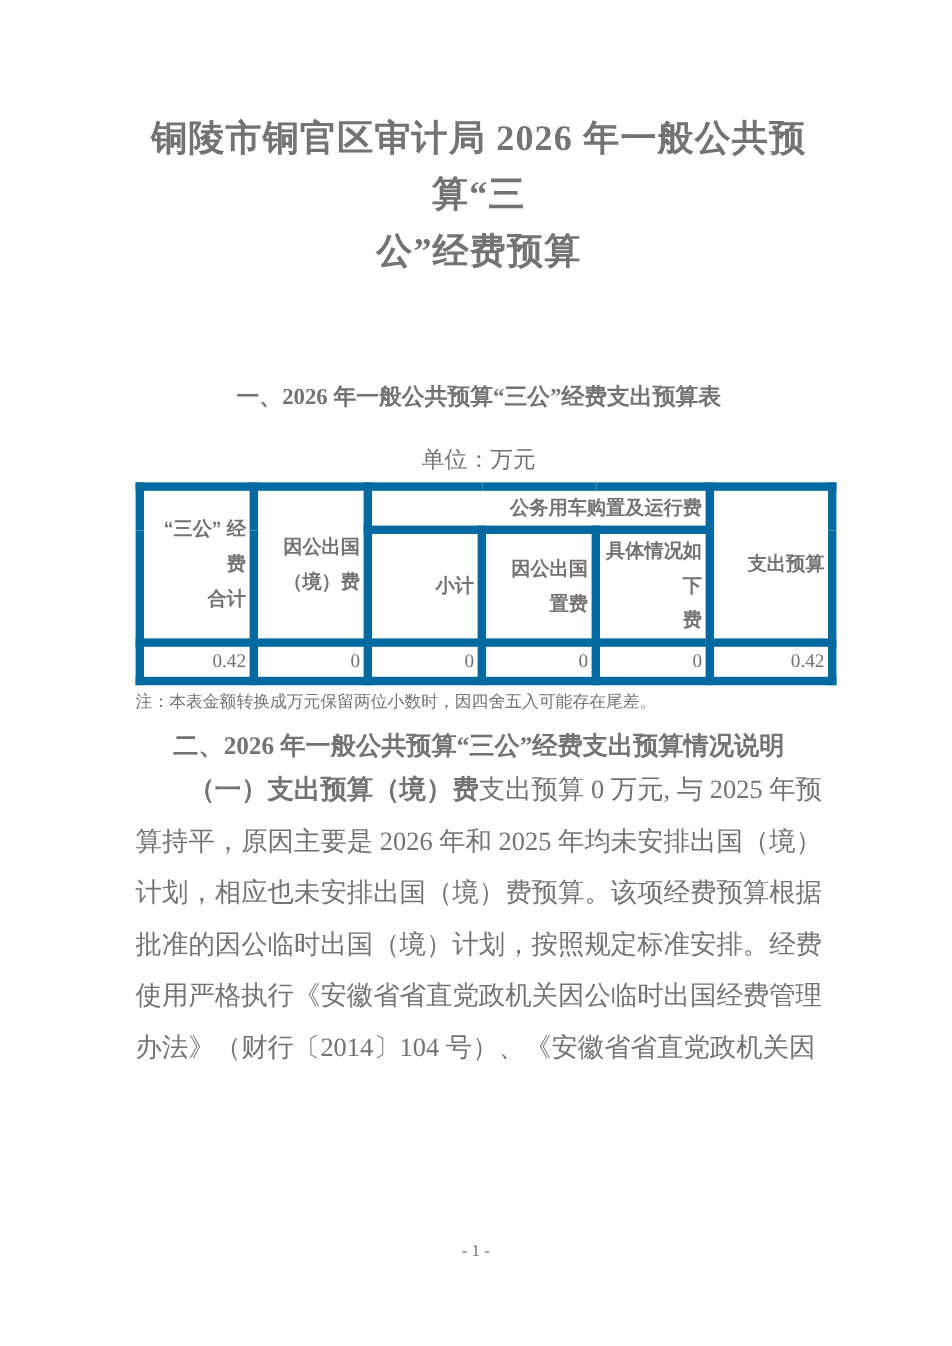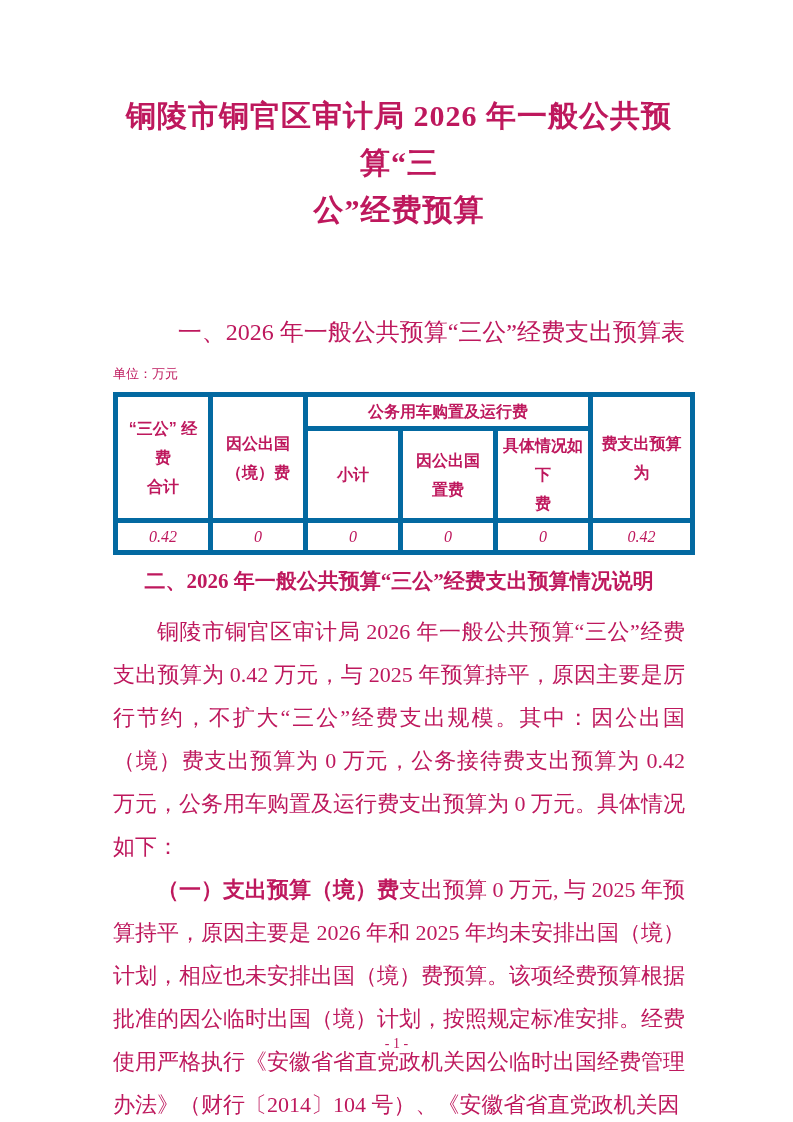--- a/index.html
+++ b/index.html
@@ -12,7 +12,7 @@
     width: 793px;
     height: 1122px;
     background: #ffffff;
-    color: #be185d;
+    color: #737373;
     font-family: "Liberation Serif", "DejaVu Serif", serif;
     overflow: hidden;
     box-sizing: border-box;

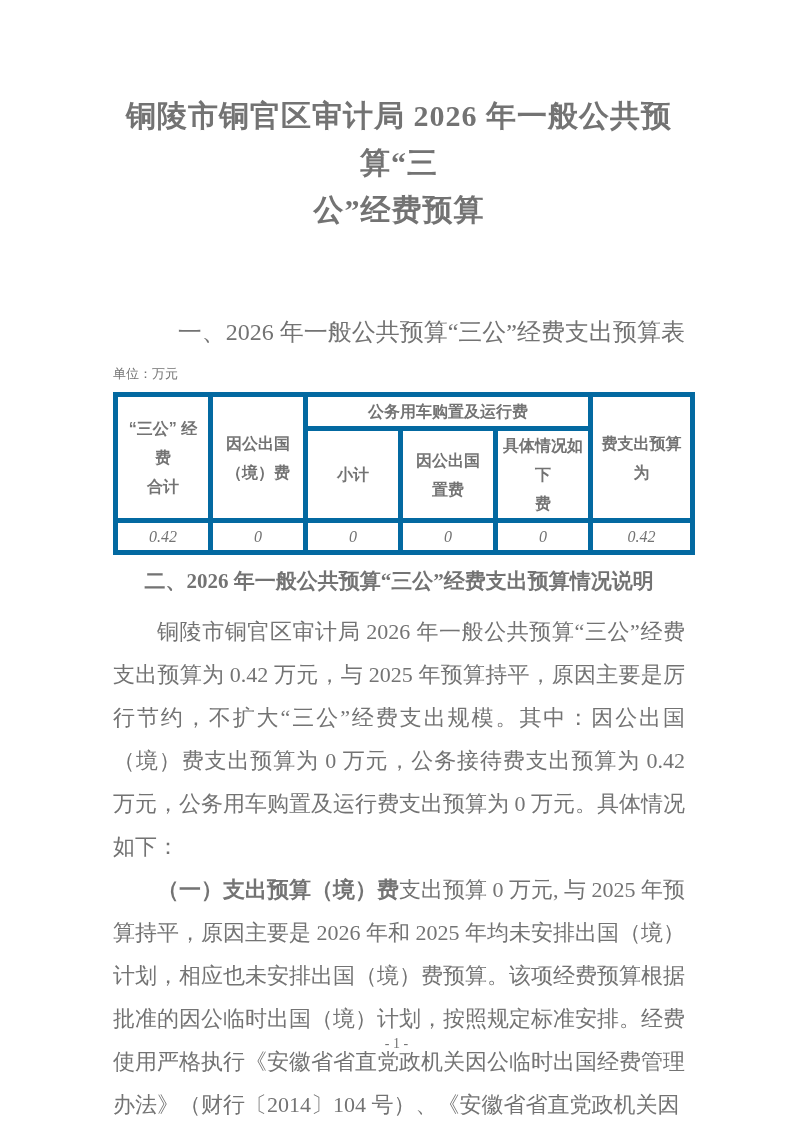--- a/index.html
+++ b/index.html
@@ -31,10 +31,10 @@
   }
   .sec1-heading {
     margin-top: 84px;
-    font-size: 24px;
-    font-weight: normal;
+    font-size: 19px;
+    font-weight: bold;
     line-height: 30px;
-    text-align: right;
+    text-align: center;
   }
   .unit-label {
     margin-top: 14px;

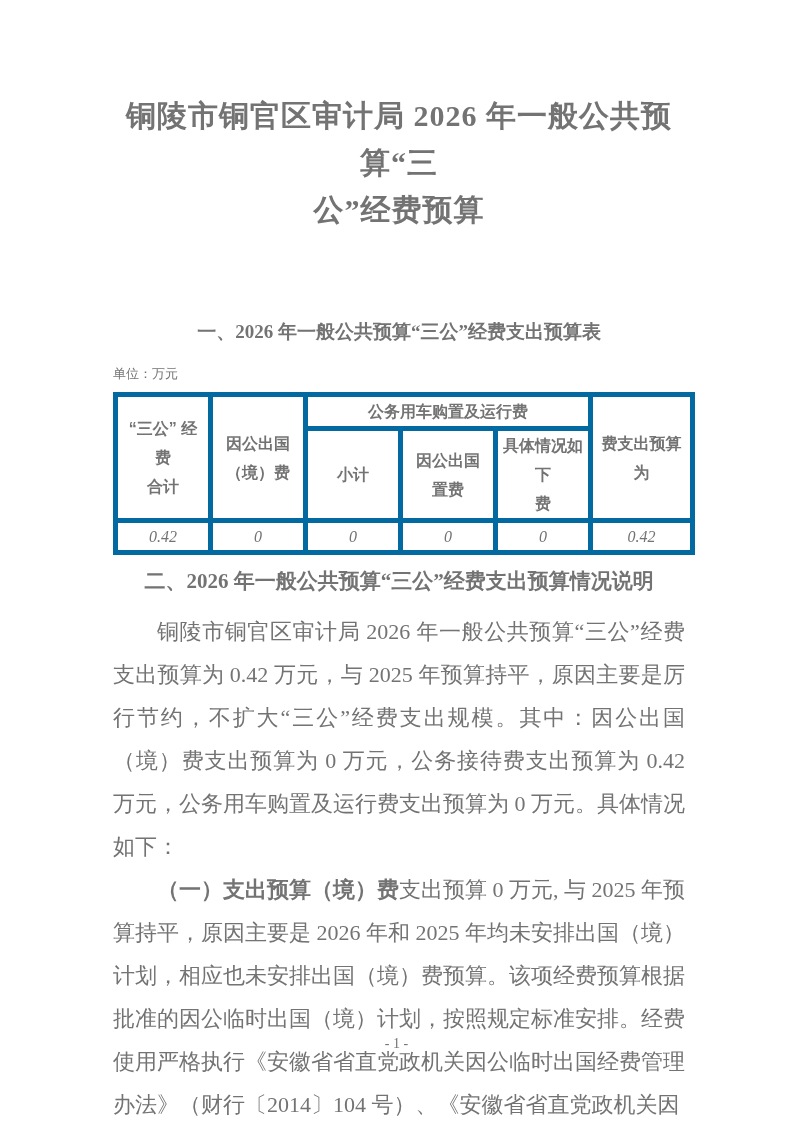--- a/index.html
+++ b/index.html
@@ -37,10 +37,10 @@
     text-align: center;
   }
   .unit-label {
-    margin-top: 14px;
-    font-size: 13px;
+    margin-top: 24px;
+    font-size: 19px;
     line-height: 26px;
-    text-align: left;
+    text-align: center;
   }
   table.budget-table {
     margin-top: 5px;

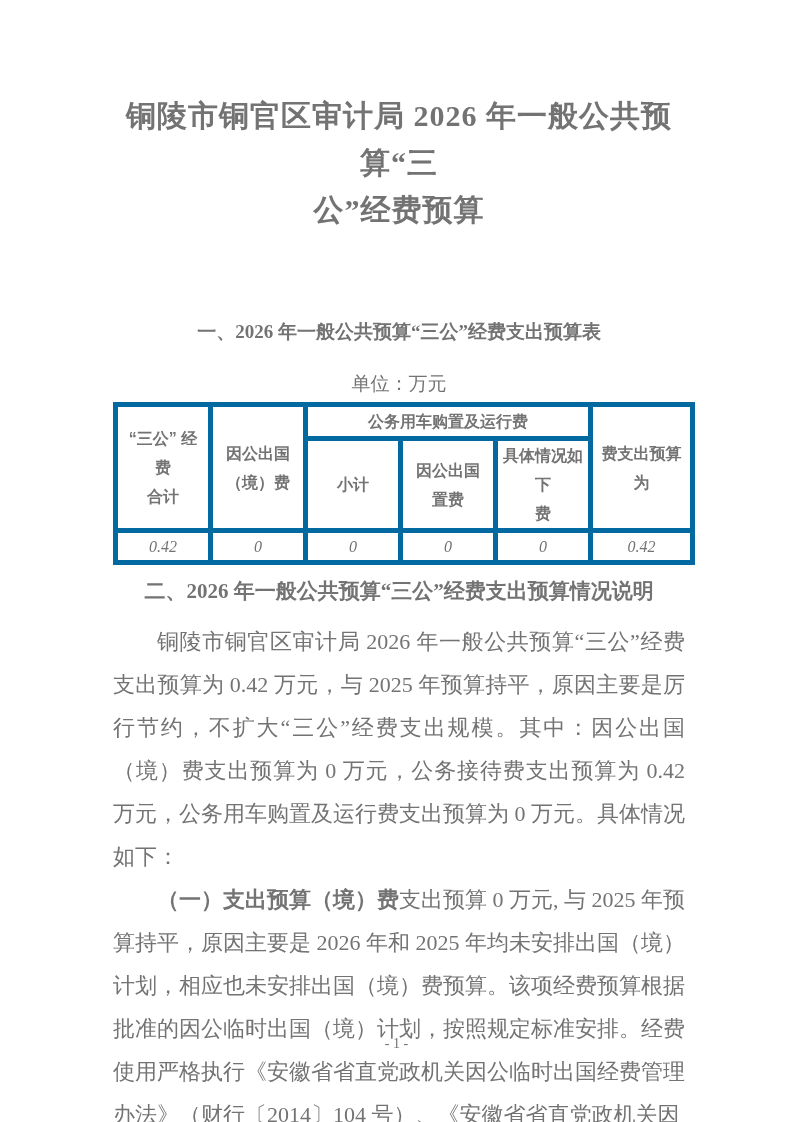--- a/index.html
+++ b/index.html
@@ -49,8 +49,8 @@
     table-layout: fixed;
   }
   table.budget-table td {
-    border: 5px solid #0369a1;
-    text-align: center;
+    border: 7px solid #0369a1;
+    text-align: right;
     vertical-align: middle;
     padding: 0 3px;
     box-sizing: border-box;

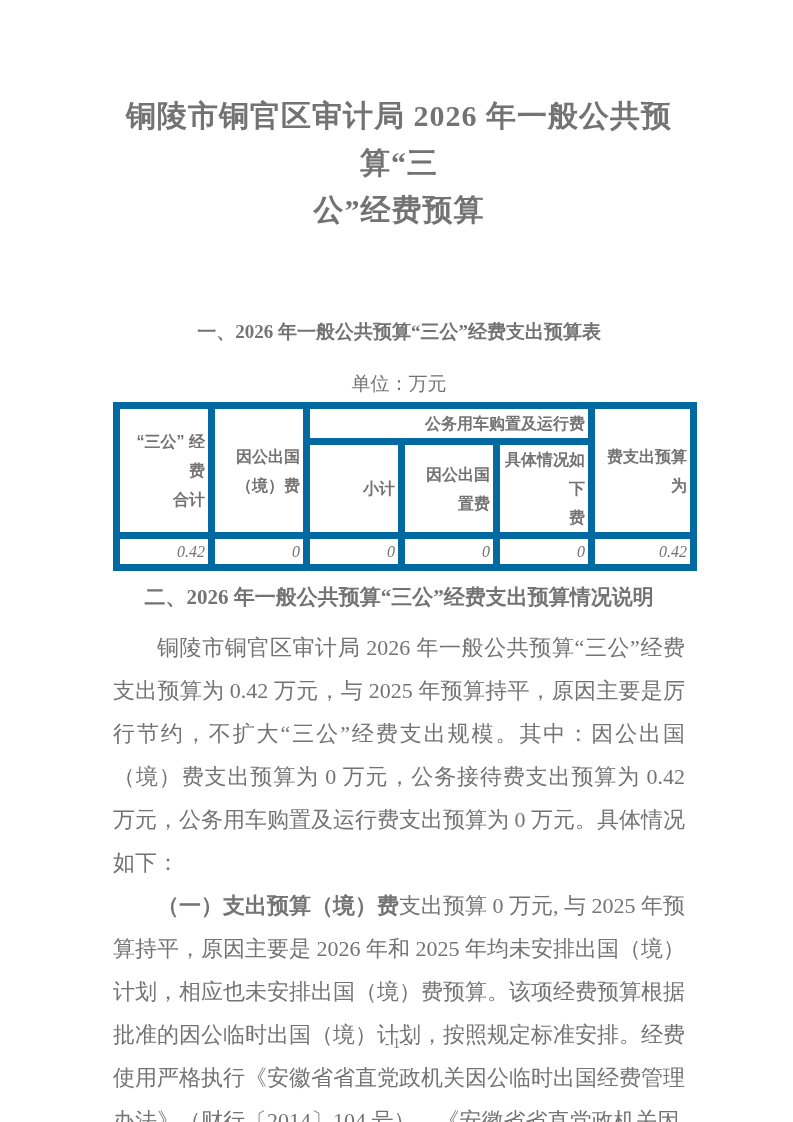--- a/index.html
+++ b/index.html
@@ -135,7 +135,7 @@
           <td class="hdr" rowspan="2">因公出国
 （境）费</td>
           <td class="hdr" colspan="3">公务用车购置及运行费</td>
-          <td class="hdr" rowspan="2">费支出预算为</td>
+          <td class="hdr" rowspan="2">支出预算</td>
         </tr>
         <tr class="hdr-row-2">
           <td class="hdr">小计</td>

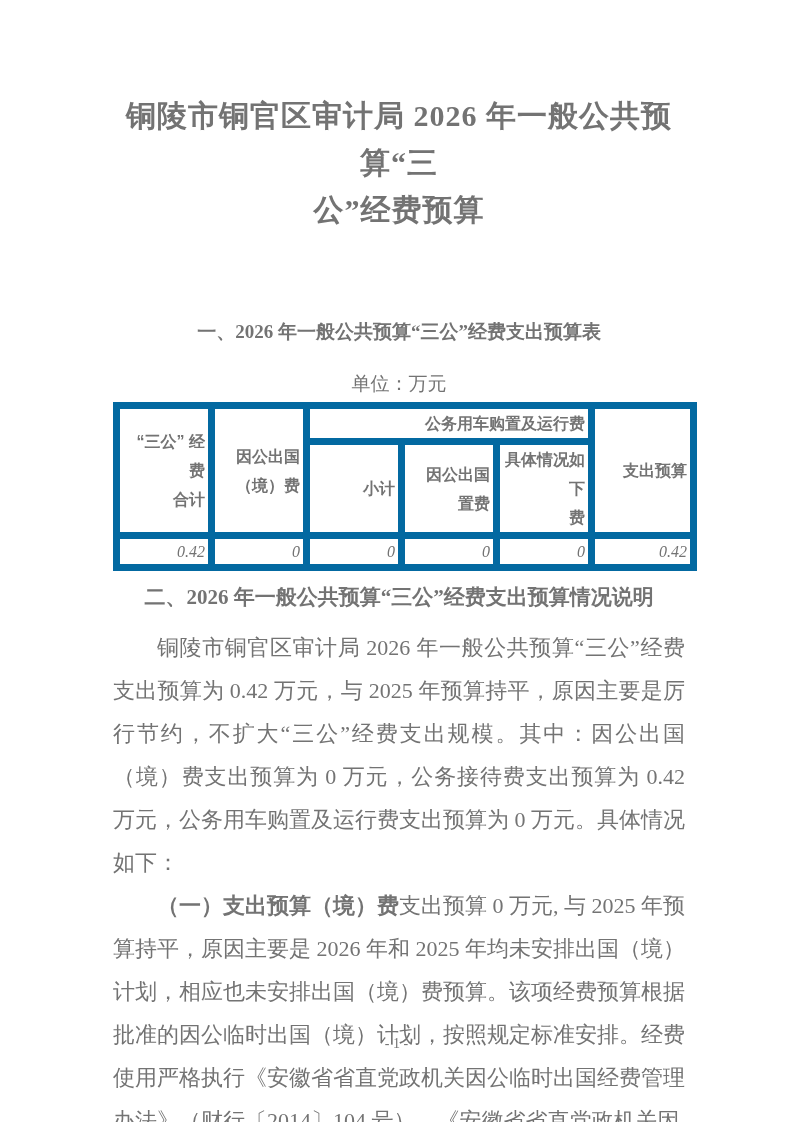--- a/index.html
+++ b/index.html
@@ -64,7 +64,7 @@
   }
   tr.hdr-row-1 { height: 32px; }
   tr.hdr-row-2 { height: 64px; }
-  tr.data-row  { height: 32px; font-style: italic; }
+  tr.data-row  { height: 32px; }
   tr.data-row td {
     font-family: "Liberation Serif", "DejaVu Serif", serif;
     font-size: 16px;

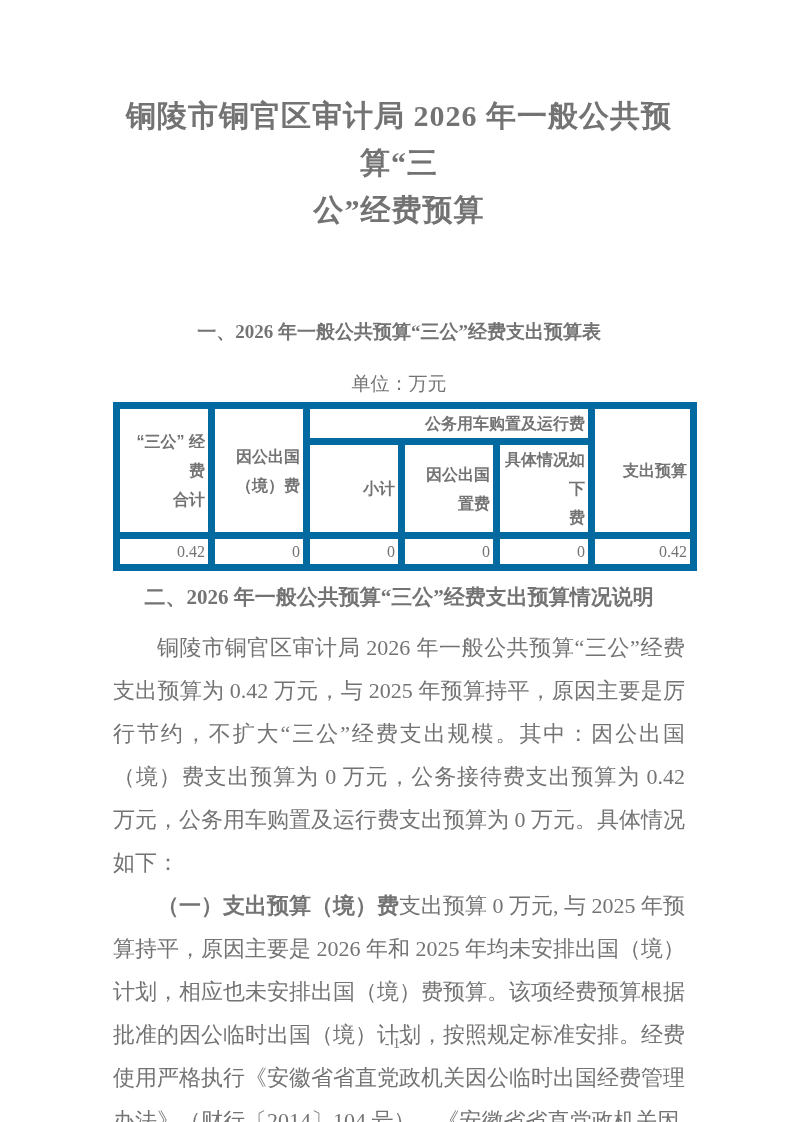--- a/index.html
+++ b/index.html
@@ -155,6 +155,7 @@
       </tbody>
     </table>
 
+    <div class="table-note">注：本表金额转换成万元保留两位小数时，因四舍五入可能存在尾差。</div>
 
     <div class="sec2-heading">二、2026 年一般公共预算“三公”经费支出预算情况说明</div>
 

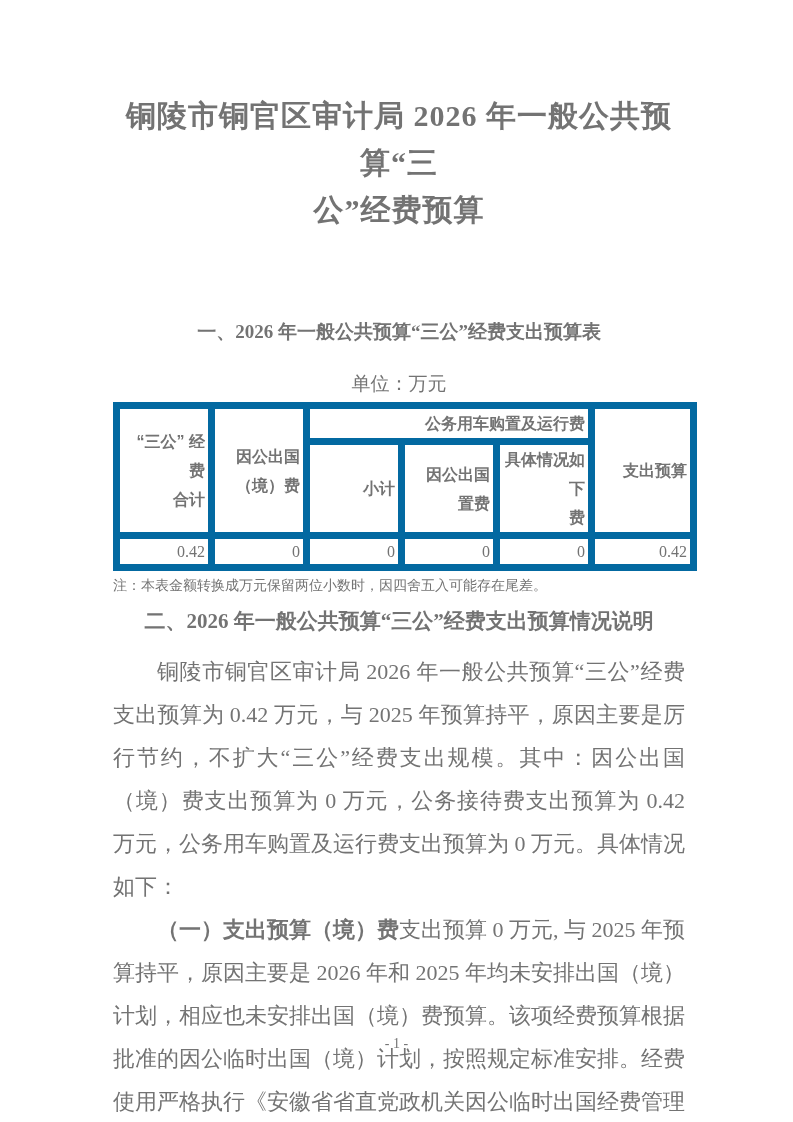--- a/index.html
+++ b/index.html
@@ -159,7 +159,6 @@
 
     <div class="sec2-heading">二、2026 年一般公共预算“三公”经费支出预算情况说明</div>
 
-    <p class="body-para first">铜陵市铜官区审计局 2026 年一般公共预算“三公”经费支出预算为 0.42 万元，与 2025 年预算持平，原因主要是厉行节约，不扩大“三公”经费支出规模。其中：因公出国（境）费支出预算为 0 万元，公务接待费支出预算为 0.42 万元，公务用车购置及运行费支出预算为 0 万元。具体情况如下：</p>
 
     <p class="body-para"><span class="para-lead-bold">（一）支出预算（境）费</span><span>支出预算 0 万元, 与 2025 年预算持平，原因主要是 2026 年和 2025 年均未安排出国（境）计划，相应也未安排出国（境）费预算。该项经费预算根据批准的因公临时出国（境）计划，按照规定标准安排。经费使用严格执行《安徽省省直党政机关因公临时出国经费管理办法》（财行〔2014〕104 号）、《安徽省省直党政机关因</span></p>
 

